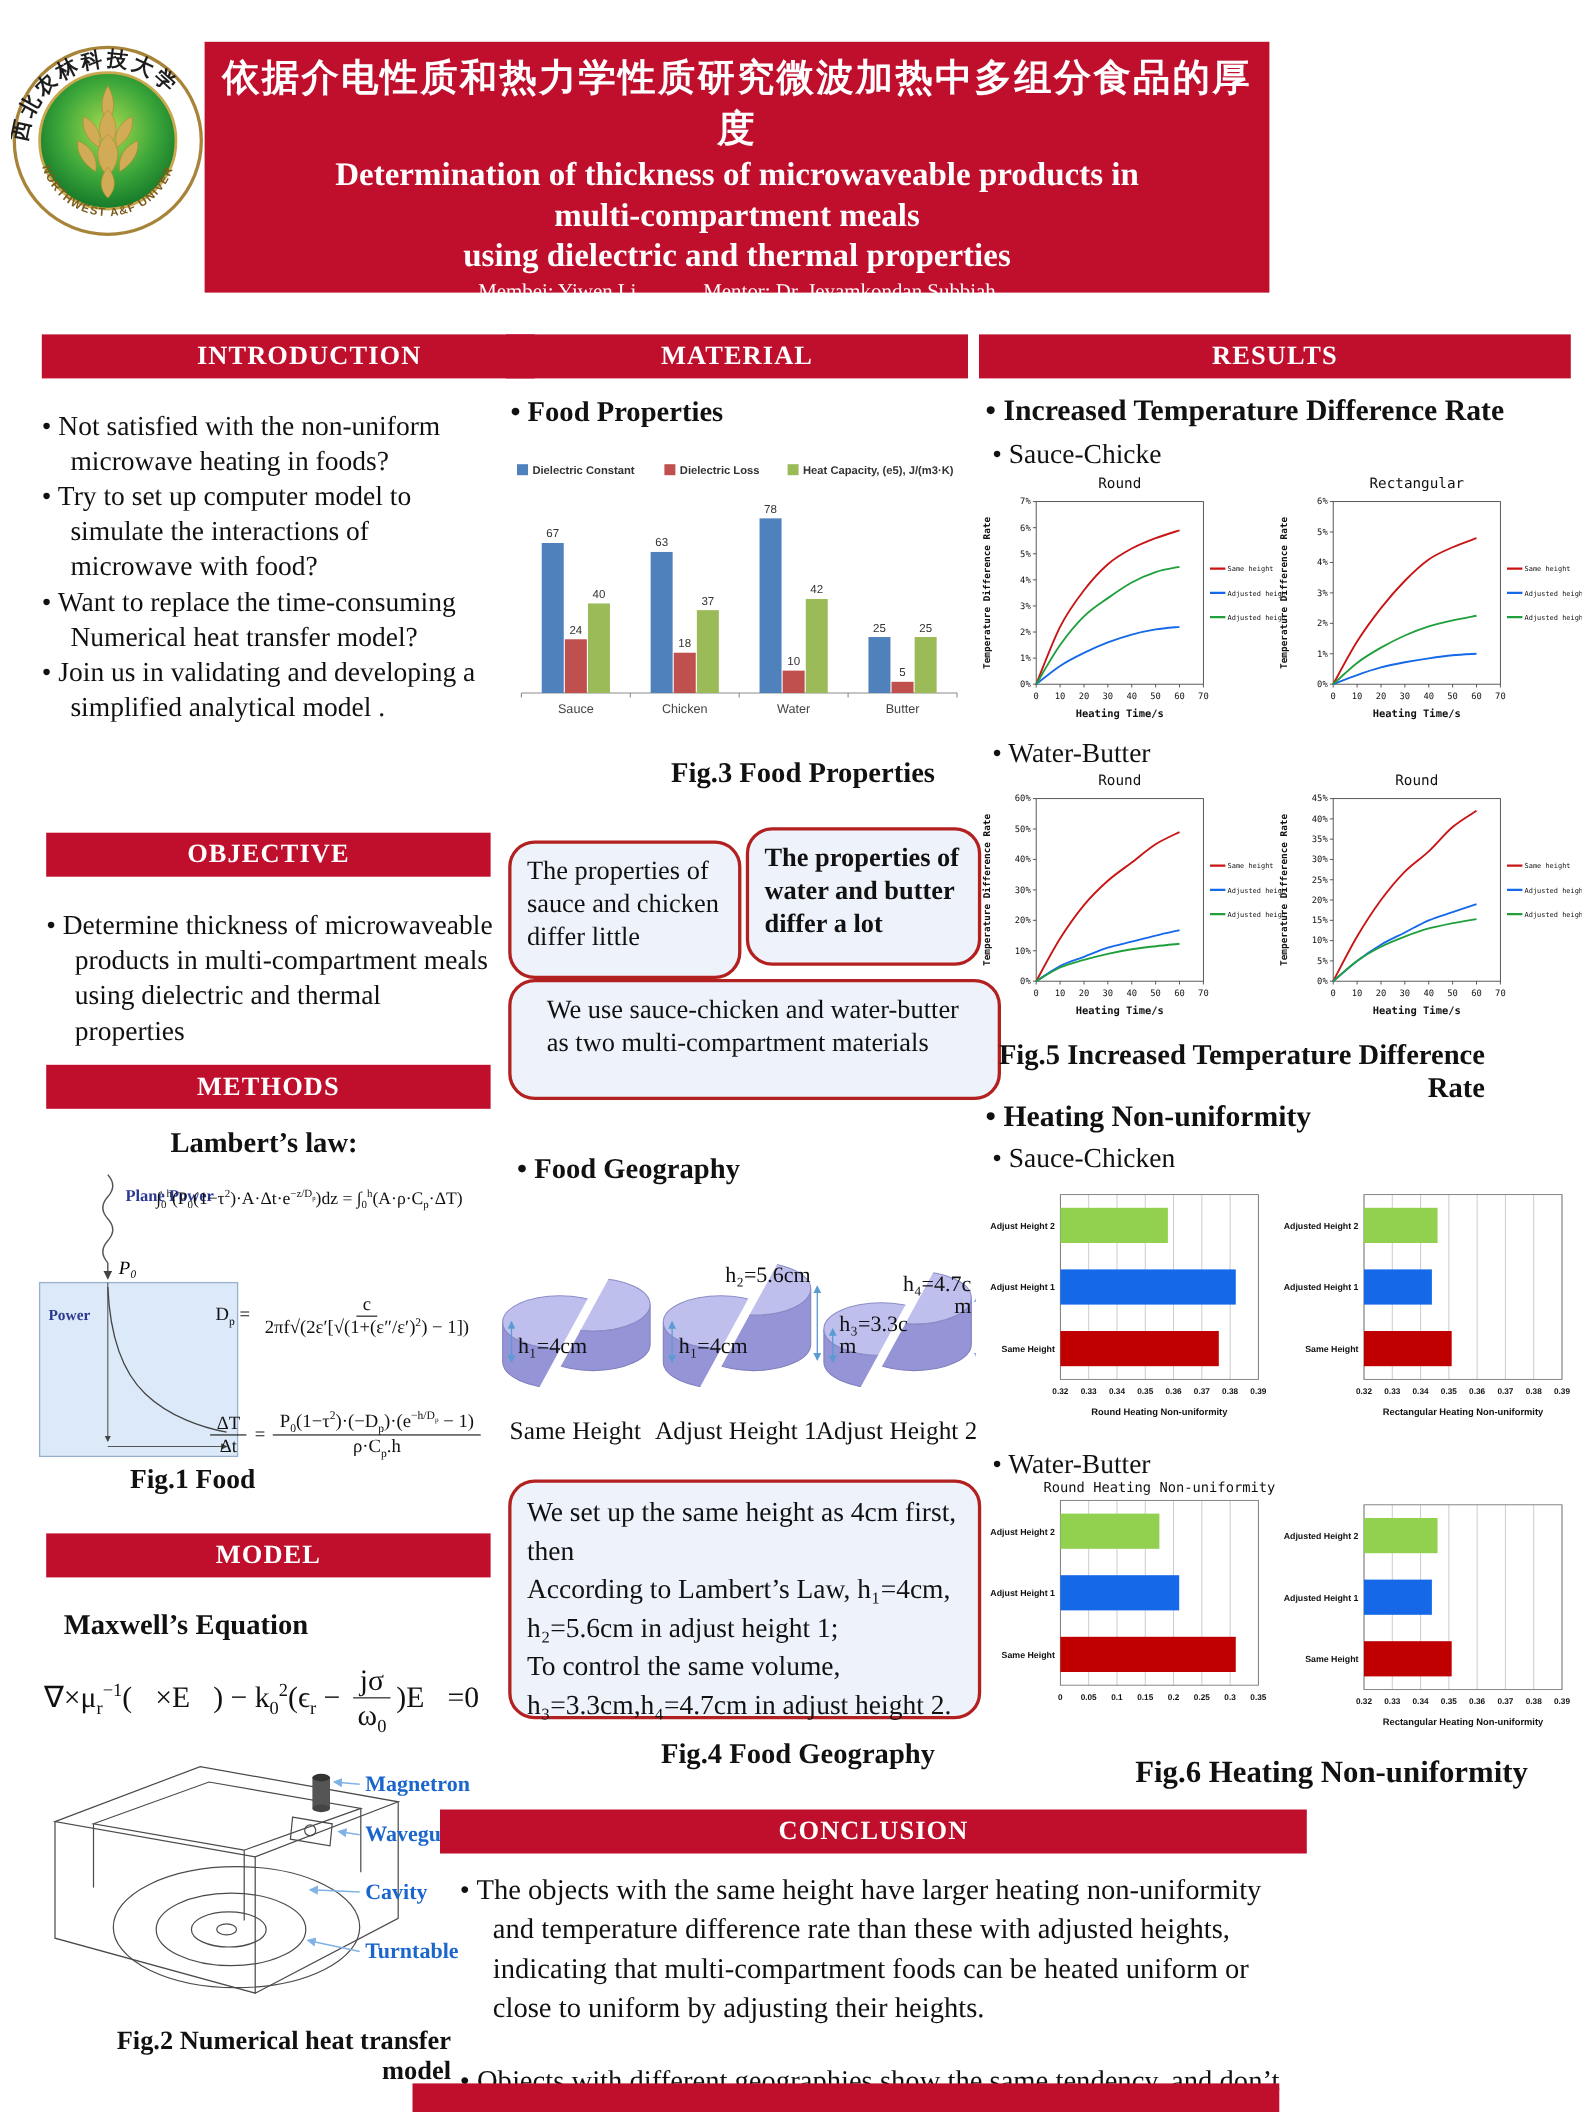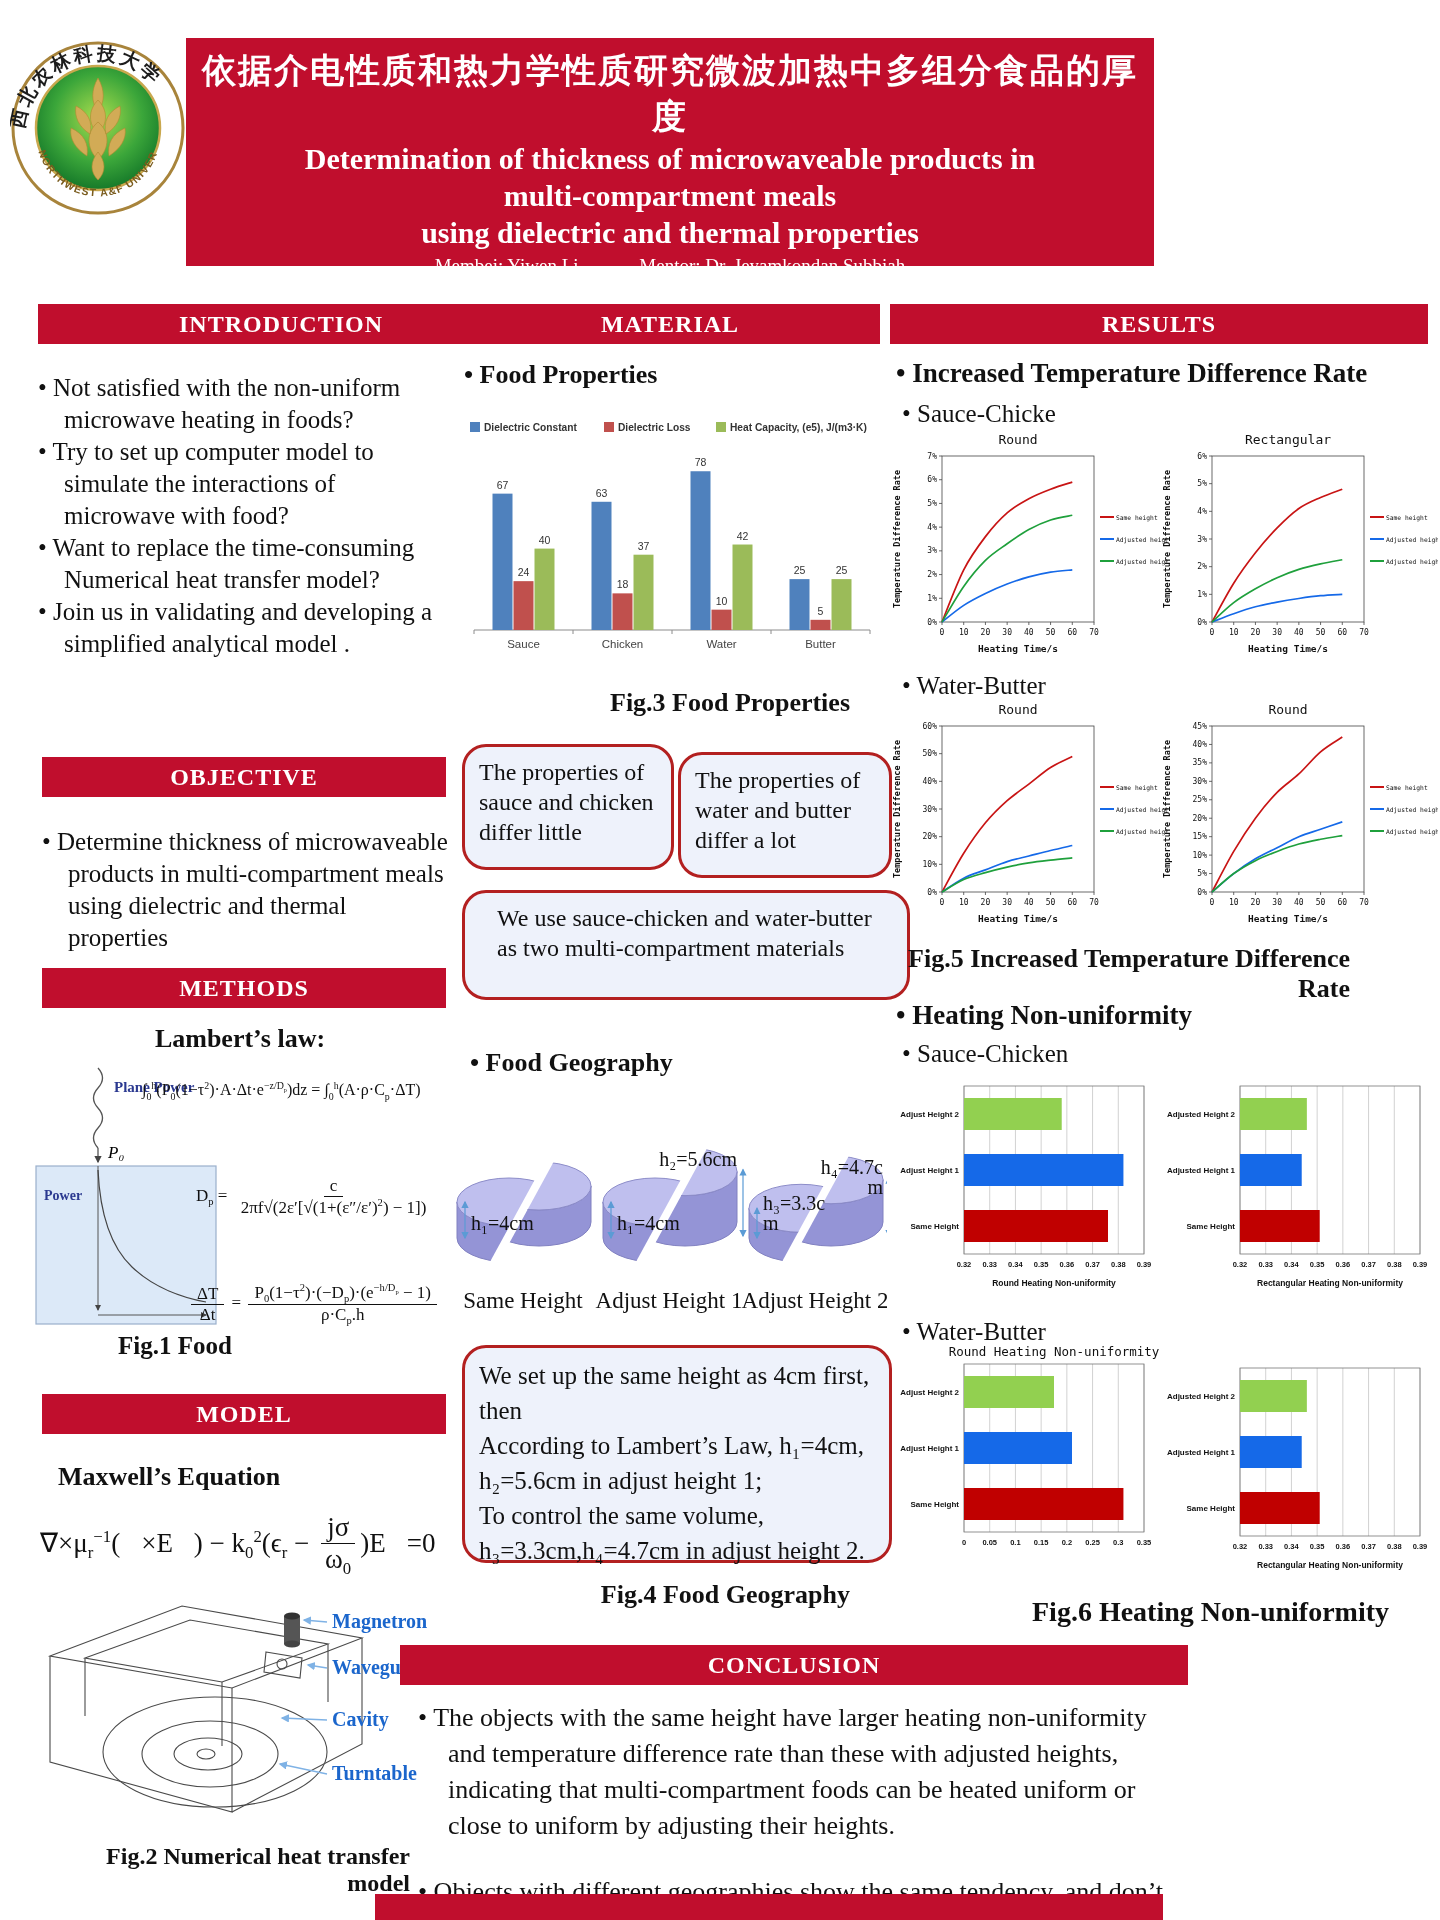--- a/index.html
+++ b/index.html
@@ -248,7 +248,7 @@
 
   <div class="abs caption" style="left:500px;top:688px;width:350px;">Fig.3 Food Properties</div>
 
-  <div class="abs note" style="left:462px;top:744px;width:178px;height:100px;">The properties of sauce and chicken differ little</div>
+  <div class="abs note" style="left:462px;top:764px;width:178px;height:100px;">The properties of sauce and chicken differ little</div>
   <div class="abs note" style="left:678px;top:752px;width:180px;height:100px;">The properties of water and butter differ a lot</div>
   <div class="abs note" style="left:462px;top:890px;width:396px;height:84px;padding-left:32px;">We use sauce-chicken and water-butter as two multi-compartment materials</div>
 

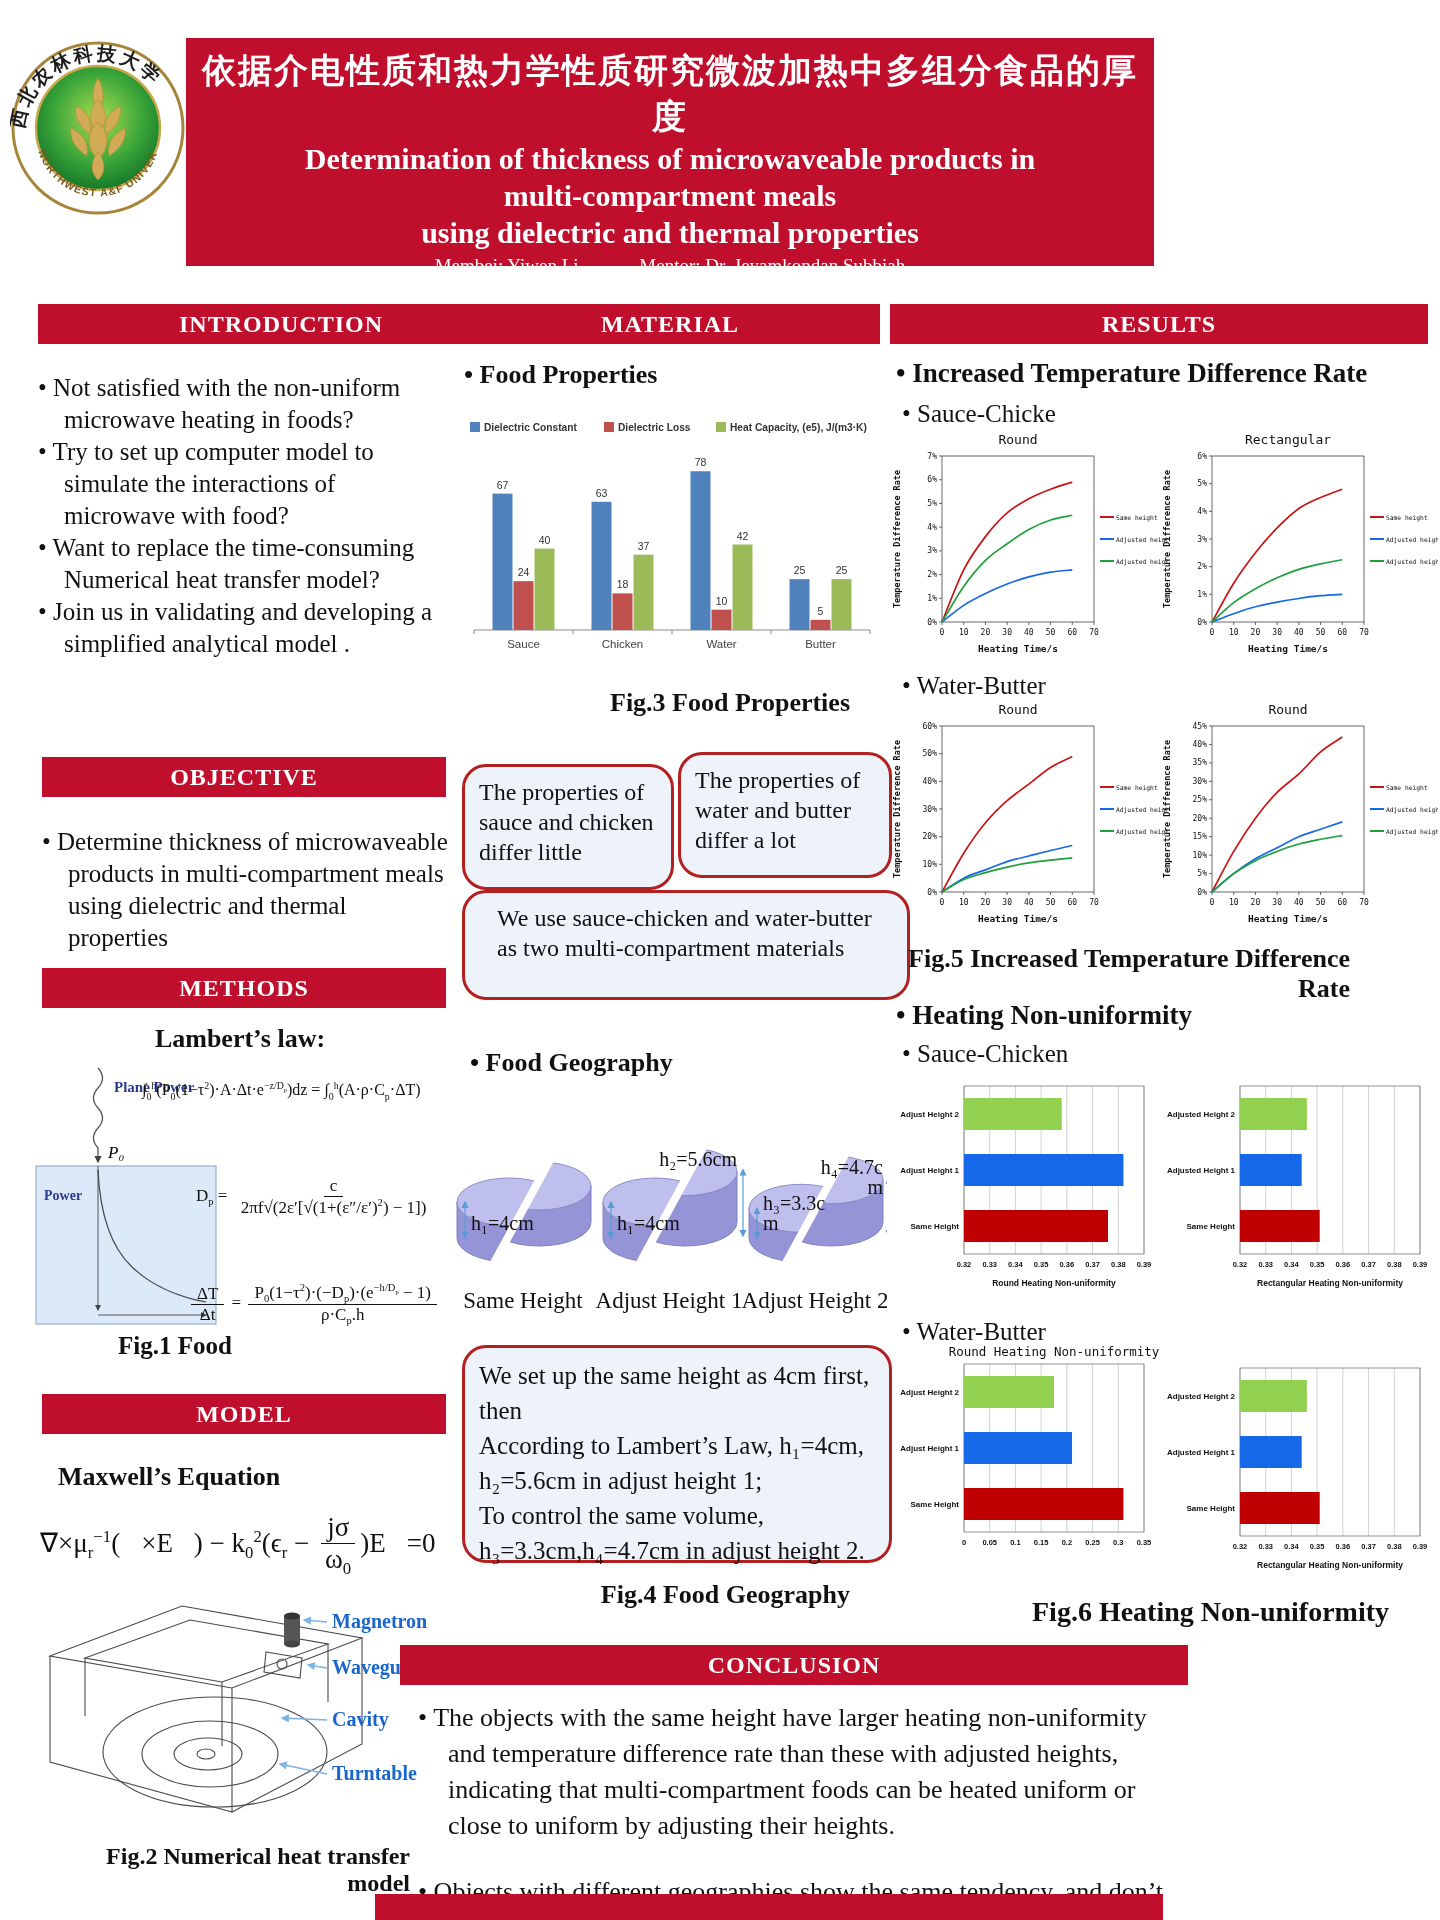--- a/index.html
+++ b/index.html
@@ -249,7 +249,7 @@
   <div class="abs caption" style="left:500px;top:688px;width:350px;">Fig.3 Food Properties</div>
 
   <div class="abs note" style="left:462px;top:764px;width:178px;height:100px;">The properties of sauce and chicken differ little</div>
-  <div class="abs note" style="left:678px;top:752px;width:180px;height:100px;">The properties of water and butter differ a lot</div>
+  <div class="abs note" style="left:678px;top:752px;width:180px;height:100px;font-weight:bold;">The properties of water and butter differ a lot</div>
   <div class="abs note" style="left:462px;top:890px;width:396px;height:84px;padding-left:32px;">We use sauce-chicken and water-butter as two multi-compartment materials</div>
 
   <div class="abs bullet-heading" style="left:470px;top:1048px;font-size:26px;">Food Geography</div>

